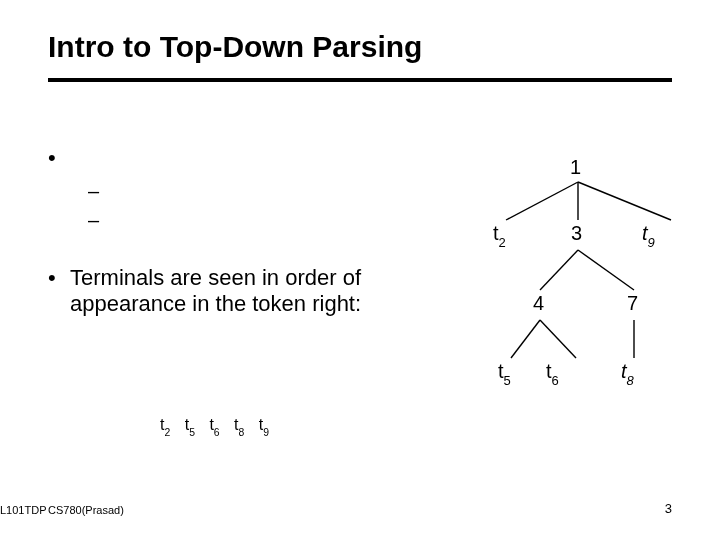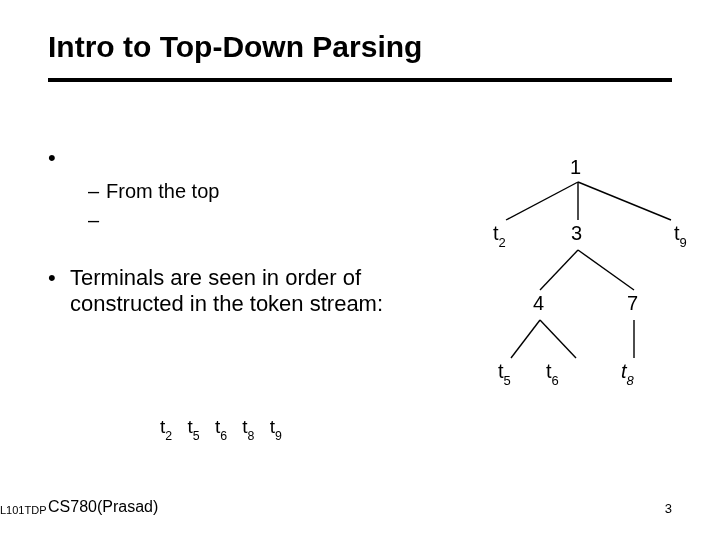--- a/index.html
+++ b/index.html
@@ -132,7 +132,6 @@
     </div>
     <div class="bullet2">
       <span class="dash">–</span>
-      <span>From the top</span>
     </div>
     <div class="bullet2">
       <span class="dash">–</span>

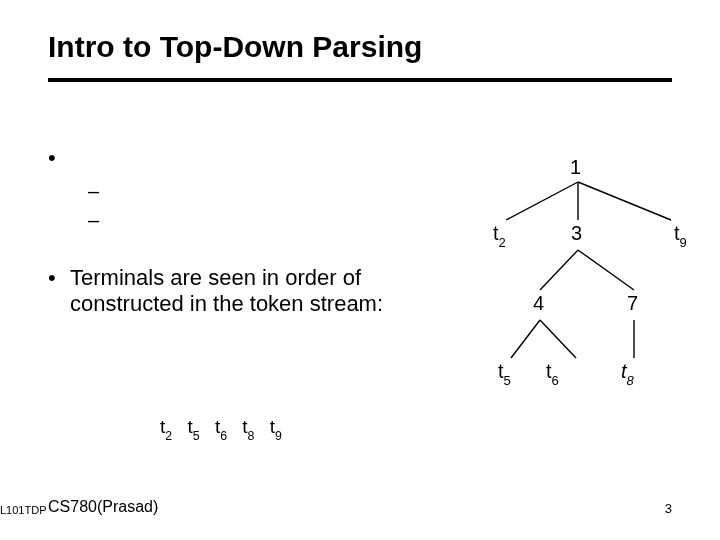--- a/index.html
+++ b/index.html
@@ -171,7 +171,7 @@
     <div class="node" style="left:84px; top:6px;">1</div>
     <div class="node" style="left:7px;  top:72px;"><span>t</span><span class="sub">2</span></div>
     <div class="node" style="left:85px; top:72px;">3</div>
-    <div class="node" style="left:188px;top:72px;"><span>t</span><span class="sub">9</span></div>
+    <div class="node" style="left:156px;top:72px;font-style:italic;"><span>t</span><span class="sub">9</span></div>
     <div class="node" style="left:47px; top:142px;">4</div>
     <div class="node" style="left:141px;top:142px;">7</div>
     <div class="node" style="left:12px; top:210px;"><span>t</span><span class="sub">5</span></div>

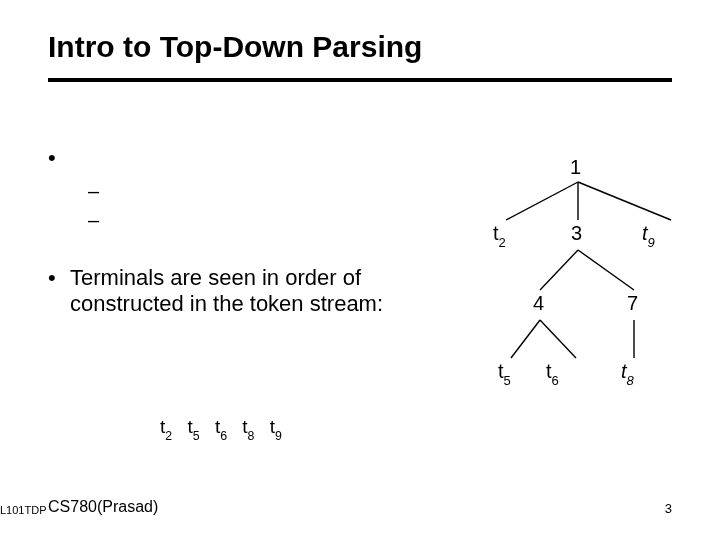--- a/index.html
+++ b/index.html
@@ -139,7 +139,7 @@
     <div class="spacer"></div>
     <div class="bullet1">
       <span class="dot">•</span>
-      <span>Terminals are seen in order of constructed in the token stream:</span>
+      <span>Terminals are seen in order of appearance in the token right:</span>
     </div>
   </div>
 

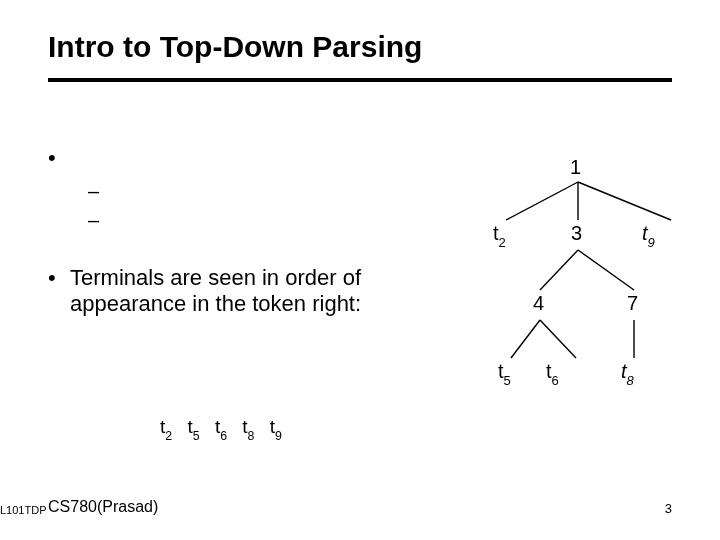--- a/index.html
+++ b/index.html
@@ -65,7 +65,7 @@
     position: absolute;
     left: 160px;
     top: 416px;
-    font-size: 19px;
+    font-size: 16px;
   }
   .tokens .t {
     display: inline-block;

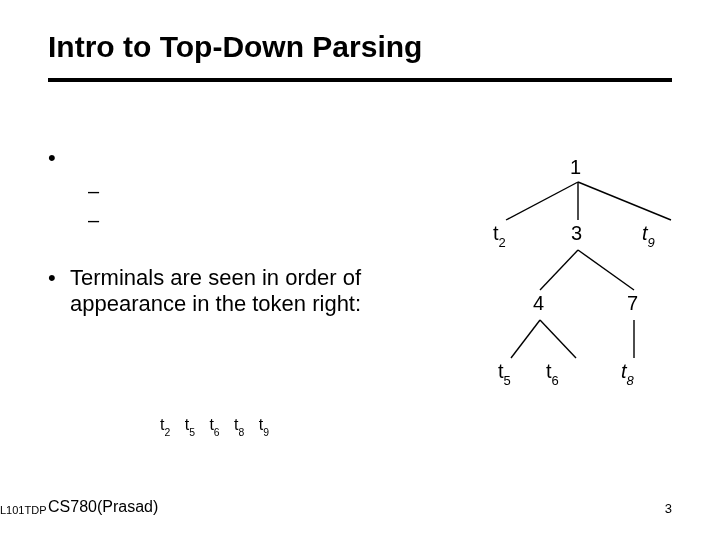--- a/index.html
+++ b/index.html
@@ -82,7 +82,7 @@
     left: 48px;
     bottom: 24px;
     font-family: Arial, Helvetica, sans-serif;
-    font-size: 16px;
+    font-size: 11px;
   }
   .footer-center {
     position: absolute;

